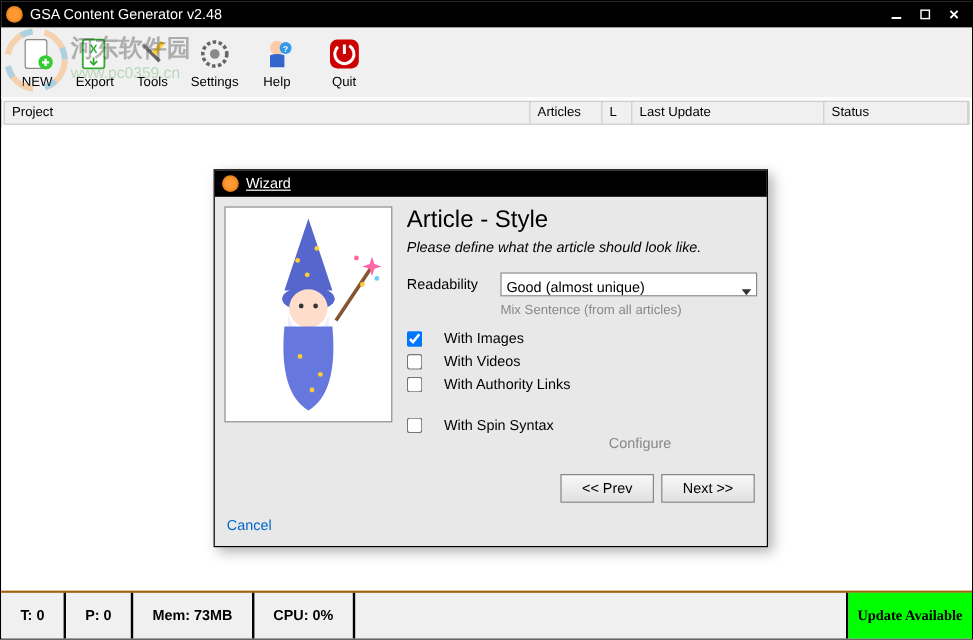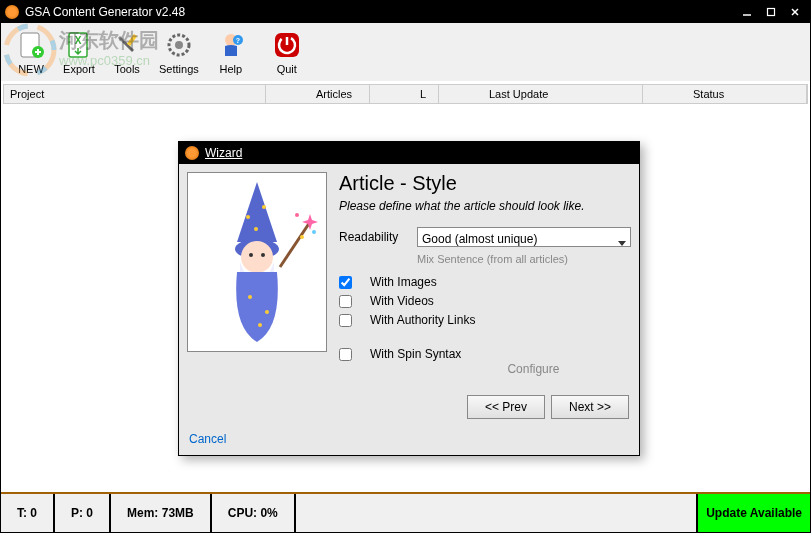--- a/index.html
+++ b/index.html
@@ -21,7 +21,7 @@
 
 .watermark { position: absolute; top: 0; left: 2px; pointer-events: none; opacity: 0.35; z-index: 5; text-align: center; }
 
-.table-header { background: #f0f0f0; border: 1px solid #ccc; height: 20px; display: flex; font-size: 11px; margin: 2px; gap: 44px; }
+.table-header { background: #f0f0f0; border: 1px solid #ccc; height: 20px; display: flex; font-size: 11px; margin: 2px; }
 .th { padding: 2px 6px; border-right: 1px solid #ccc; display: flex; align-items: center; }
 .th-project { flex: 1; }
 .th-articles { width: 60px; }

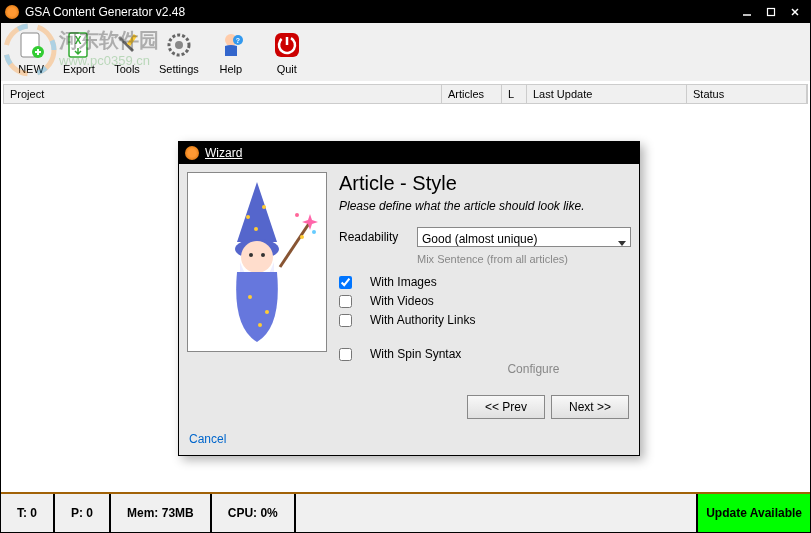--- a/index.html
+++ b/index.html
@@ -34,7 +34,7 @@
 .statusbar { height: 40px; border-top: 2px solid #a16207; display: flex; font-size: 12px; font-weight: bold; background: #f0f0f0; }
 .status-cell { padding: 2px 16px; border-right: 2px solid #000; display: flex; align-items: center; justify-content: center; }
 .status-spacer { flex: 1; border-right: 2px solid #000; }
-.status-update { background: #00ff00; color: #000; padding: 2px 8px; font-weight: bold; display: flex; align-items: center; }
+.status-update { background: #00ff00; color: #000; padding: 2px 8px; font-weight: bold; display: flex; align-items: center; font-family: Liberation Serif, serif; }
 
 
 .wizard { position: absolute; left: 177px; top: 35px; width: 462px; background: #e8e8e8; border: 1px solid #000; box-shadow: 4px 4px 10px rgba(0,0,0,0.3); }

